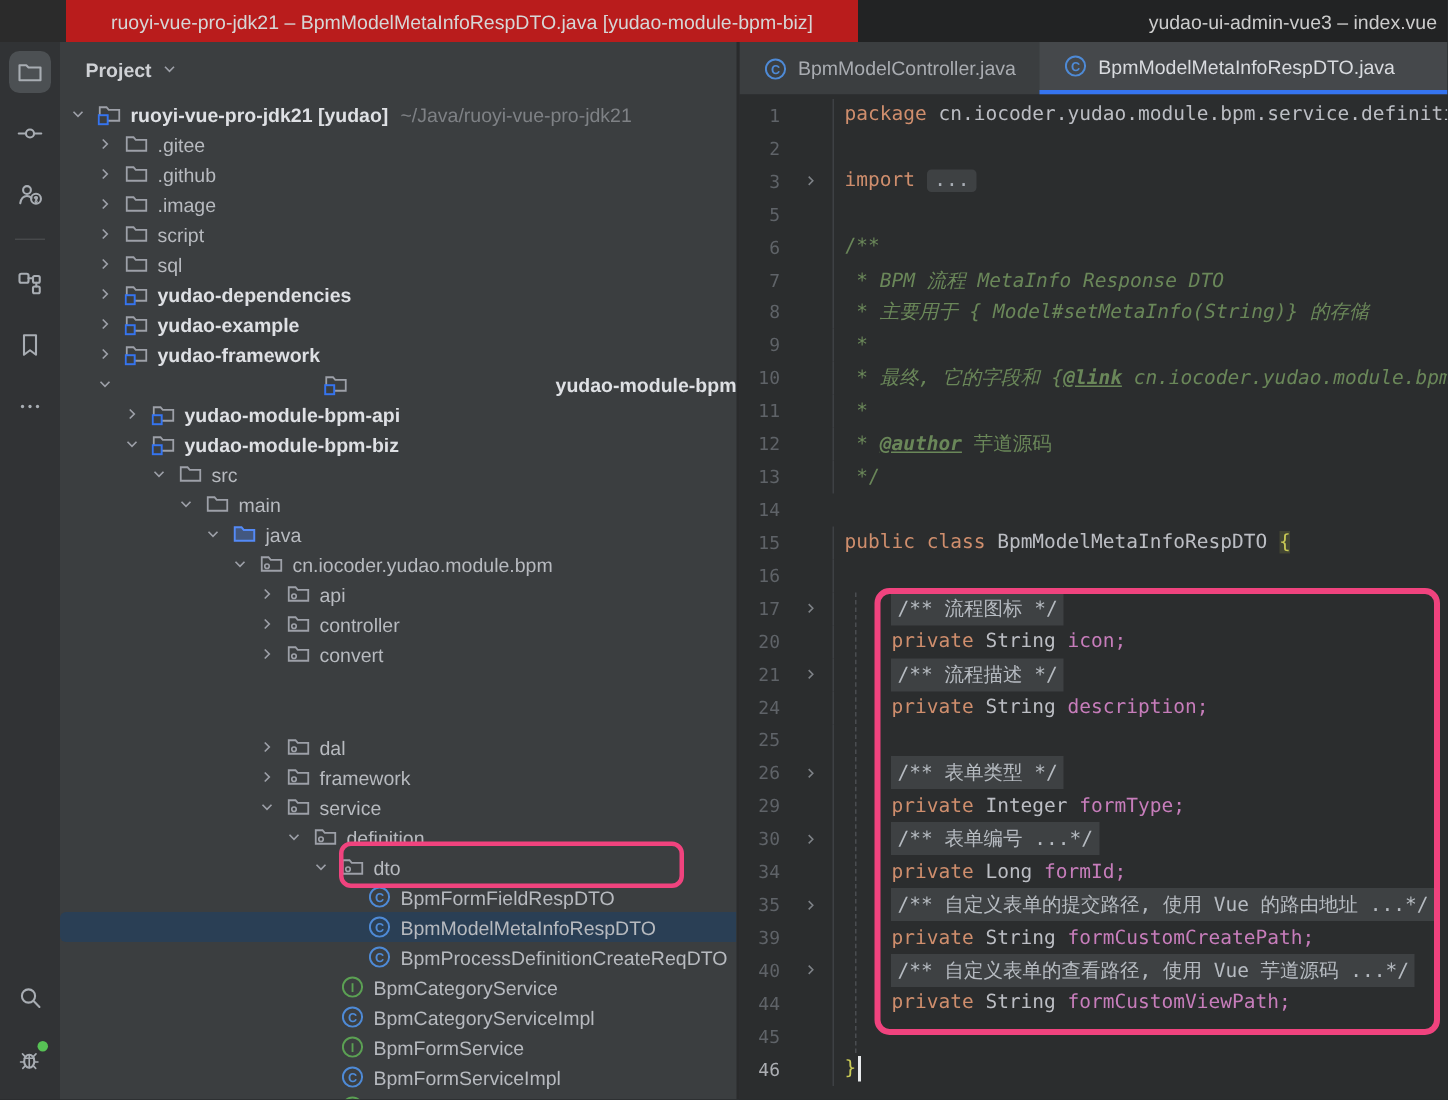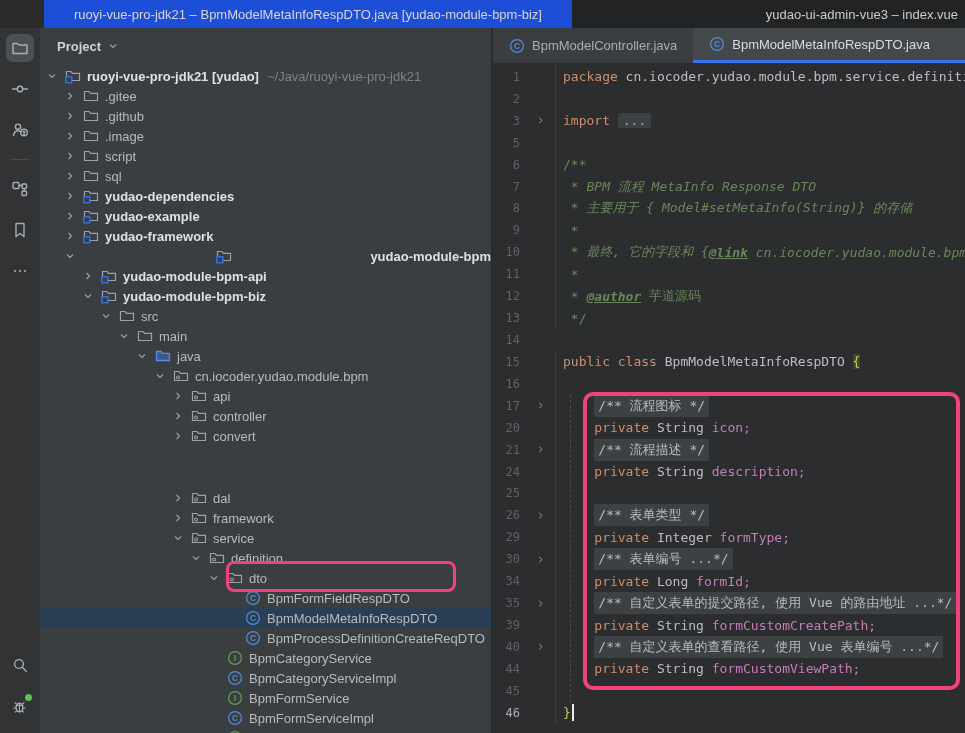--- a/index.html
+++ b/index.html
@@ -10,7 +10,7 @@
   
   #titlebar { display:flex; height:28px; font-size:13px; }
   #tb-corner { width:44px; background:#2B2B2B; }
-  #tb-left { width:528px; background:#1d4ed8; color:#D6D6D6; display:flex;
+  #tb-left { width:528px; background:#b91c1c; color:#D6D6D6; display:flex;
              align-items:center; justify-content:center; white-space:nowrap; overflow:hidden; }
   #tb-right { flex:1; background:#222324; color:#CCCCCC; display:flex;
               align-items:center; justify-content:flex-end; padding-right:7px; white-space:nowrap; }

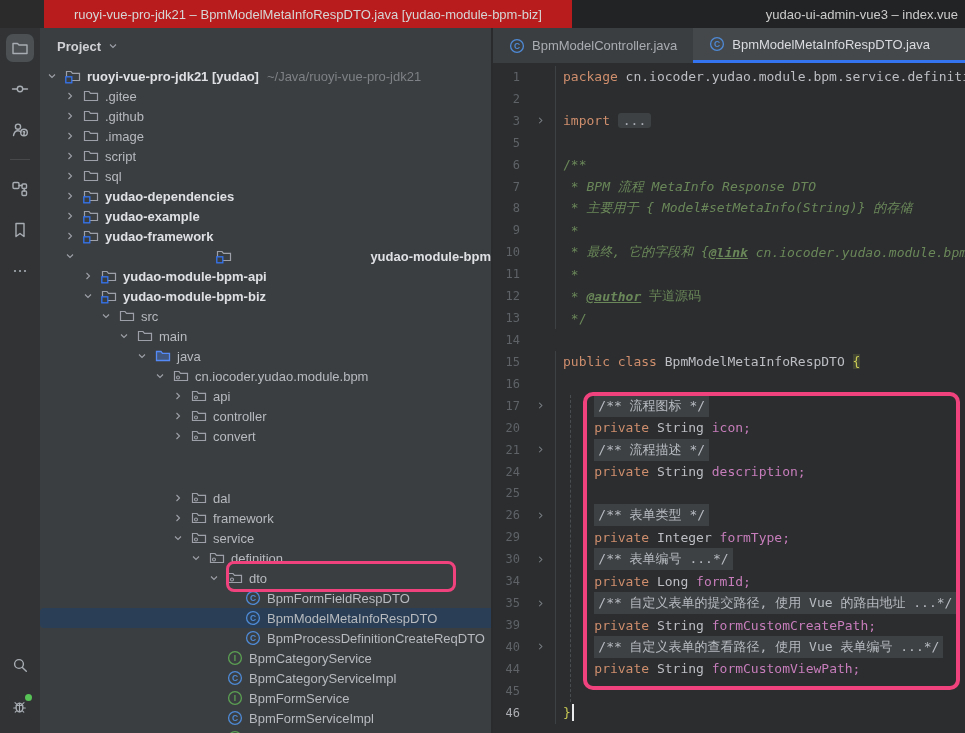--- a/index.html
+++ b/index.html
@@ -698,7 +698,7 @@
                   <path d="M6 4l4 4-4 4"></path>
                 </svg>
               </span>
-              <span class="codeline"><span class="pl">    </span><span class="foldcmt">/** 自定义表单的查看路径, 使用 Vue 表单编号 ...*/</span></span>
+              <span class="codeline"><span class="pl">    </span><span class="foldcmt">/** 自定义表单的查看路径, 使用 Vue 芋道源码 ...*/</span></span>
             </div>
             <div class="crow">
               <span class="ln">44</span>

